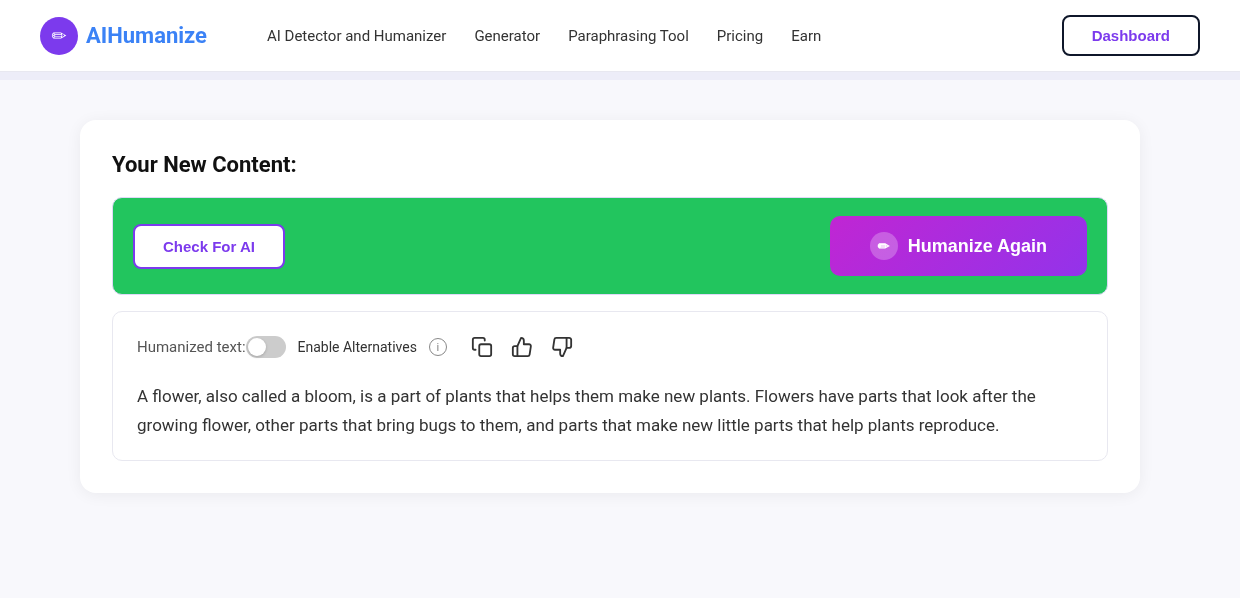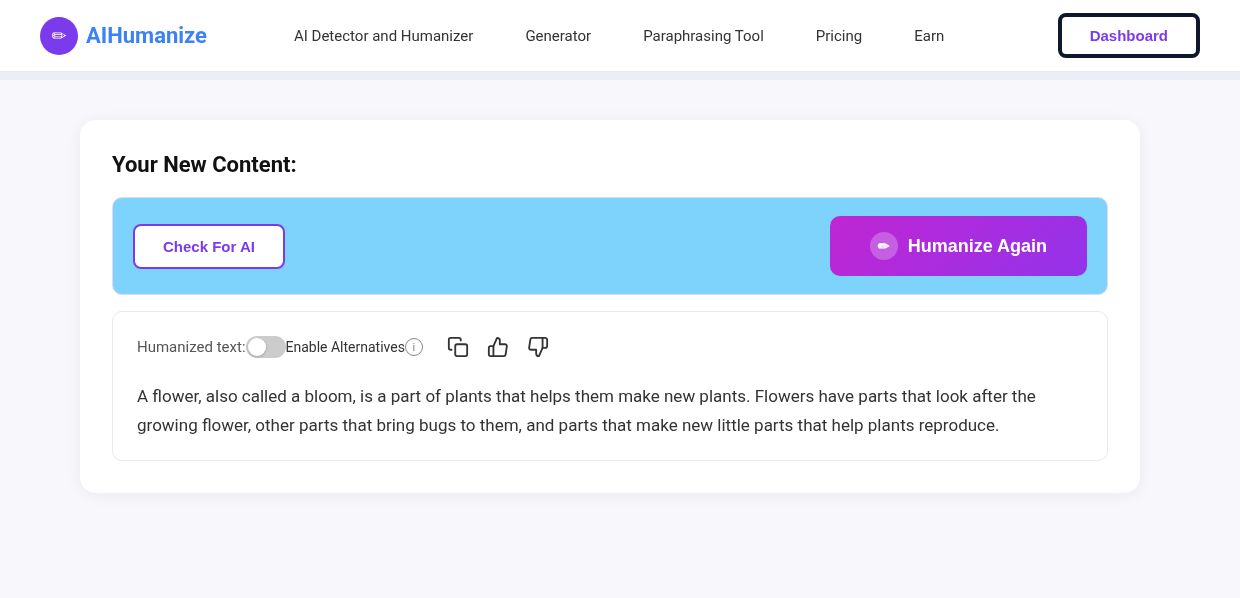--- a/index.html
+++ b/index.html
@@ -47,9 +47,8 @@
     .nav-links {
       display: flex;
       align-items: center;
-      gap: 52px;
+      gap: 28px;
       flex: 1;
-      margin-left: 27px;
     }
     .nav-link {
       font-size: 15px;

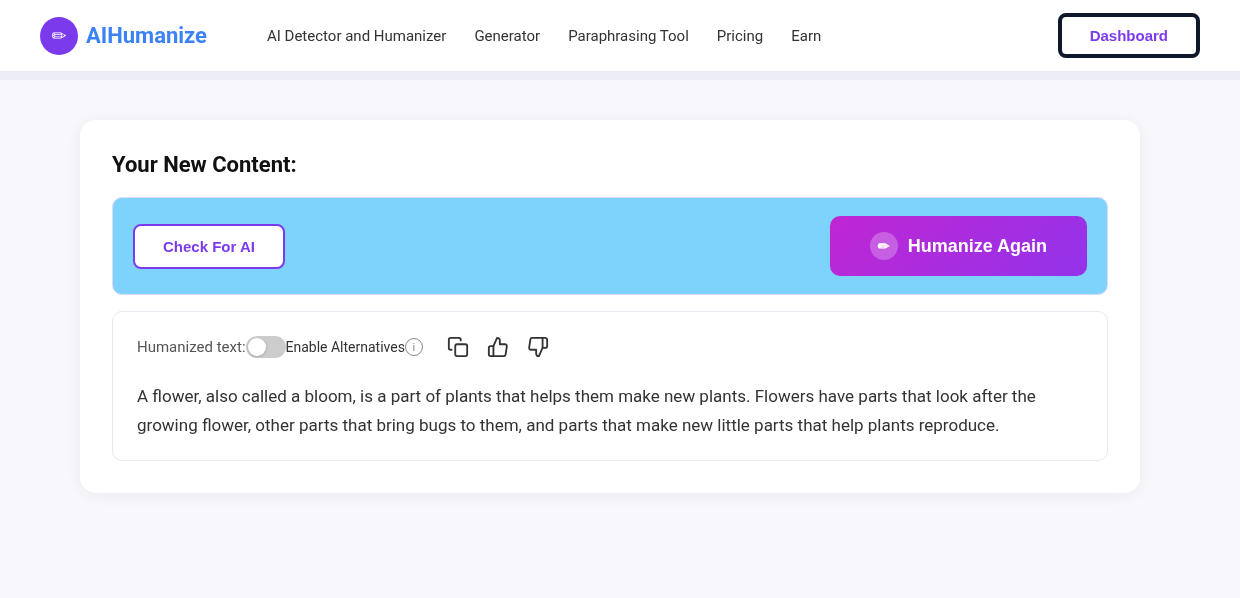--- a/index.html
+++ b/index.html
@@ -58,7 +58,7 @@
     }
     .dashboard-btn {
       background: #fff;
-      border: 4px solid #0f172a;
+      border: 2px solid #0f172a;
       color: #7c3aed;
       font-size: 15px;
       font-weight: 600;

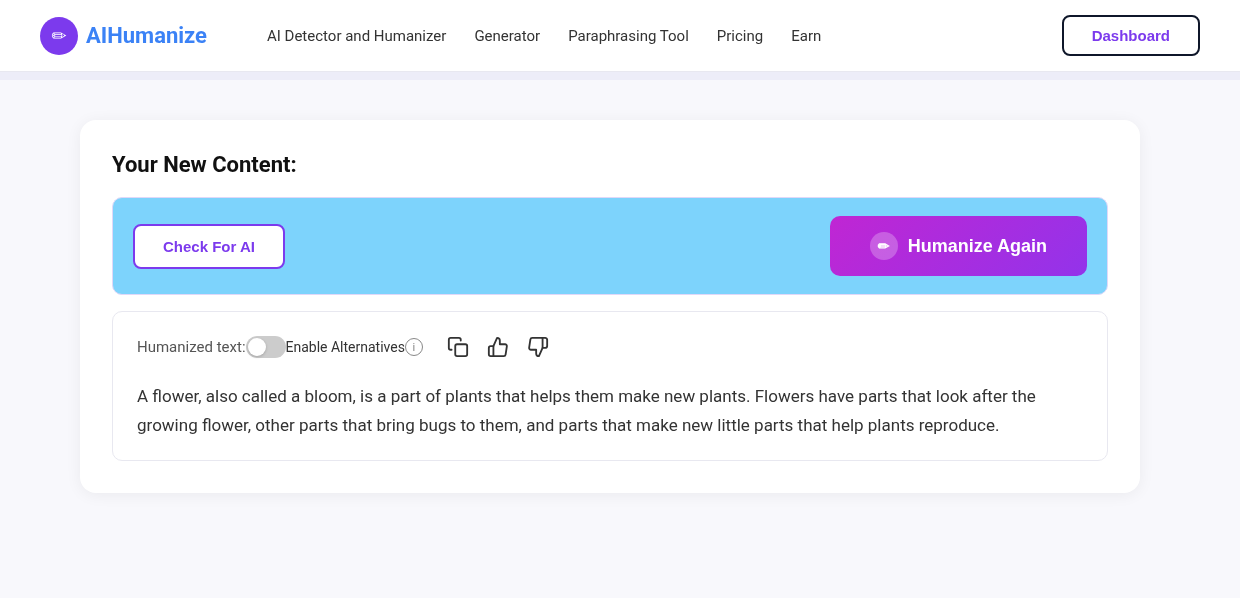--- a/index.html
+++ b/index.html
@@ -98,7 +98,7 @@
       display: flex;
       align-items: center;
       justify-content: space-between;
-      background: #7dd3fc;
+      background: #22c55e;
       border: 1px solid #e0d8f8;
       border-radius: 10px;
       padding: 18px 20px;

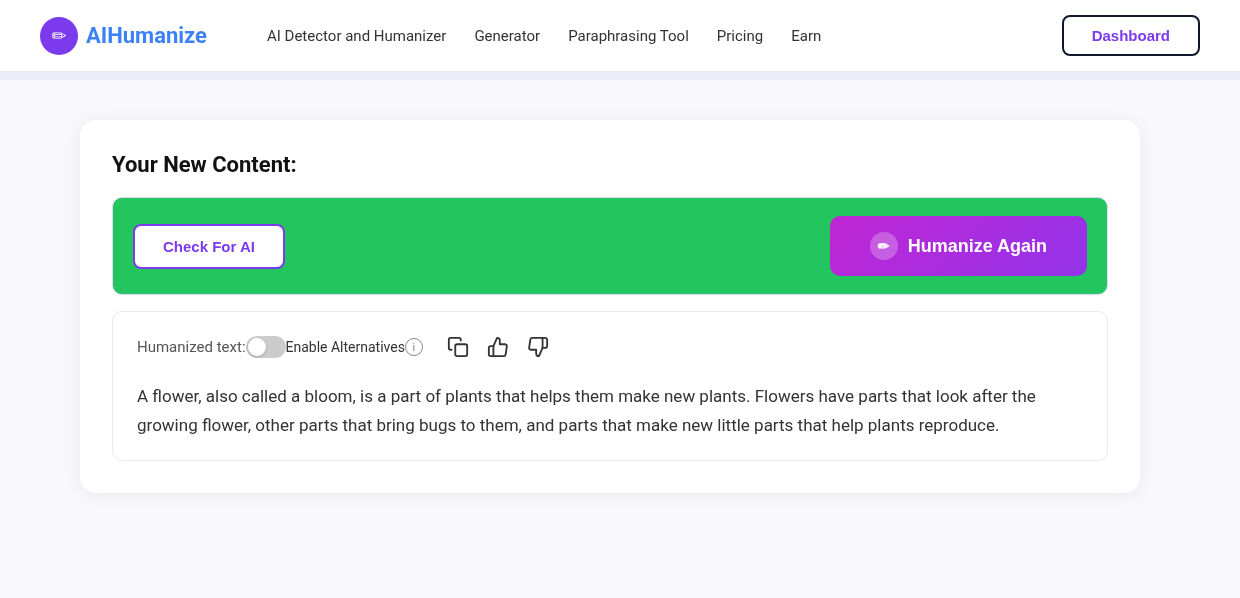--- a/index.html
+++ b/index.html
@@ -169,7 +169,7 @@
     .toggle-area {
       display: flex;
       align-items: center;
-      gap: 0;
+      gap: 12px;
     }
 
     .toggle-switch {

